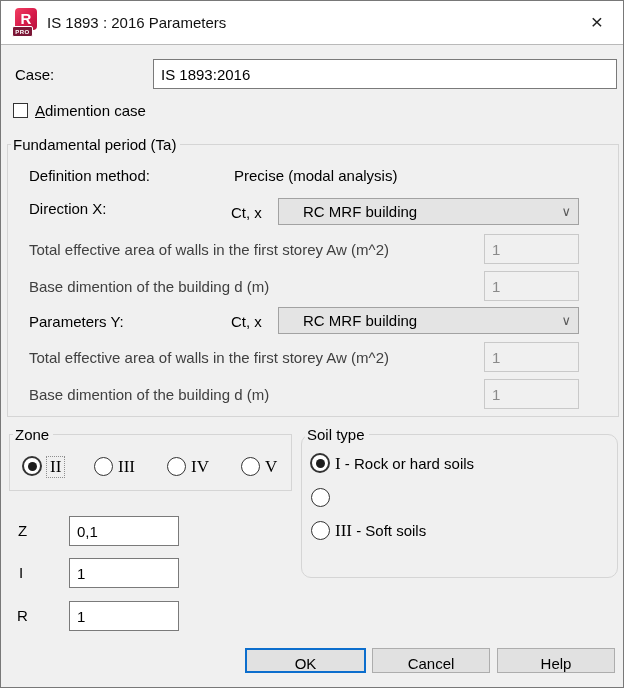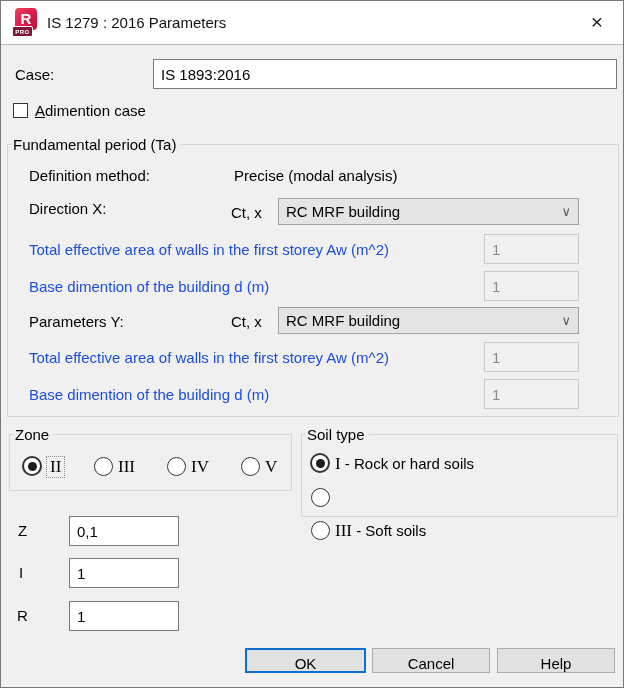--- a/index.html
+++ b/index.html
@@ -49,7 +49,7 @@
       <div class="sq">R</div>
       <div class="badge">PRO</div>
     </div>
-    <div class="title-text">IS 1279 : 2016 Parameters</div>
+    <div class="title-text">IS 1893 : 2016 Parameters</div>
     <div class="close-btn">×</div>
   </div>
 

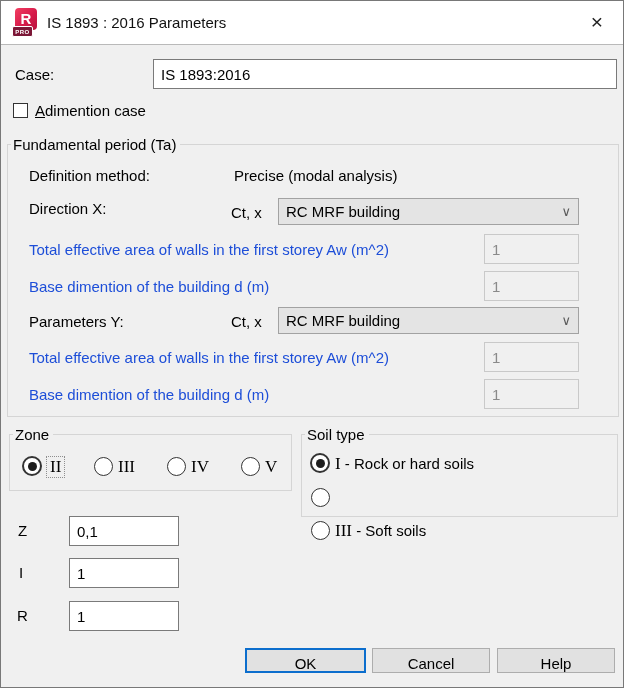--- a/index.html
+++ b/index.html
@@ -25,7 +25,7 @@
   .lbl.dis{color:#1d4ed8;}
   .tinput{position:absolute;height:30px;background:#fff;border:1px solid #7a7a7a;font-family:"Liberation Sans",sans-serif;font-size:15px;padding:0 7px;color:#000;}
   .tinput.dis{background:#f0f0f0;border:1px solid #c9c9c9;color:#8a8a8a;}
-  .combo{position:absolute;height:27px;background:#e4e4e4;border:1px solid #a2a2a2;padding:0 24px 0 7px;line-height:25px;cursor:pointer;}
+  .combo{position:absolute;height:27px;background:#e4e4e4;border:1px solid #a2a2a2;padding:0 24px 0 24px;line-height:25px;cursor:pointer;}
   .combo .chev{position:absolute;right:7px;top:0;line-height:25px;font-size:13px;color:#5a5a5a;}
   .groupbox{position:absolute;border:1px solid #d5d5d5;}
   .groupbox>.gb-title{position:absolute;top:-10px;left:3px;background:#f0f0f0;padding:0 4px 0 2px;line-height:20px;white-space:nowrap;}

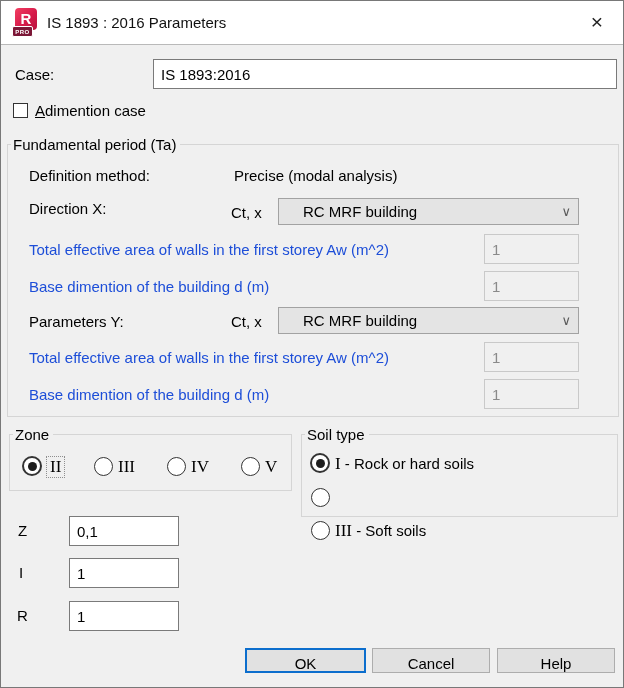--- a/index.html
+++ b/index.html
@@ -22,7 +22,7 @@
   .close-btn{position:absolute;right:8px;top:6px;width:36px;height:32px;text-align:center;line-height:30px;font-size:21px;color:#222;cursor:pointer;}
   
   .lbl{position:absolute;line-height:20px;white-space:nowrap;}
-  .lbl.dis{color:#1d4ed8;}
+  .lbl.dis{color:#404040;}
   .tinput{position:absolute;height:30px;background:#fff;border:1px solid #7a7a7a;font-family:"Liberation Sans",sans-serif;font-size:15px;padding:0 7px;color:#000;}
   .tinput.dis{background:#f0f0f0;border:1px solid #c9c9c9;color:#8a8a8a;}
   .combo{position:absolute;height:27px;background:#e4e4e4;border:1px solid #a2a2a2;padding:0 24px 0 24px;line-height:25px;cursor:pointer;}

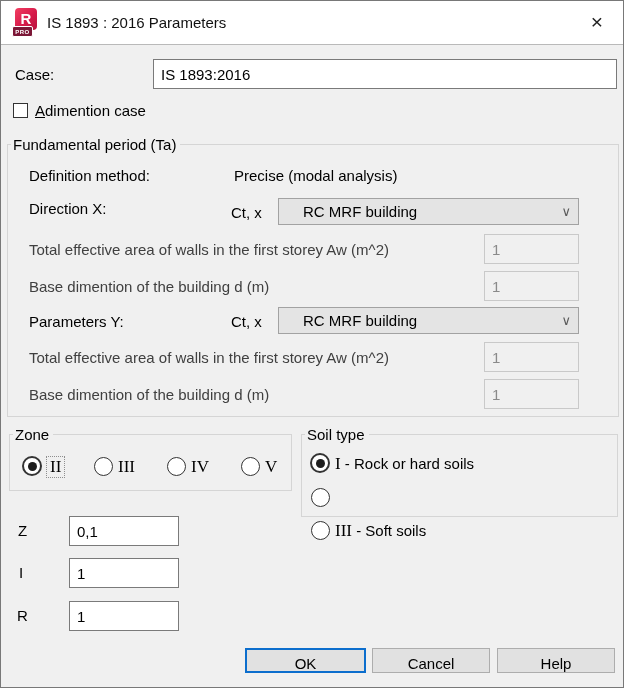--- a/index.html
+++ b/index.html
@@ -104,7 +104,7 @@
   <span class="radio" style="left:240px;top:456px;"></span>
   <div class="lbl serif" style="left:264px;top:456px;">V</div>
 
-  <div class="groupbox" style="left:300px;top:433px;width:317px;height:83px;">
+  <div class="groupbox" style="left:300px;top:433px;width:317px;height:144px;border-radius:10px;">
     <span class="gb-title">Soil type</span>
   </div>
   <span class="radio sel" style="left:309px;top:452px;"></span>

